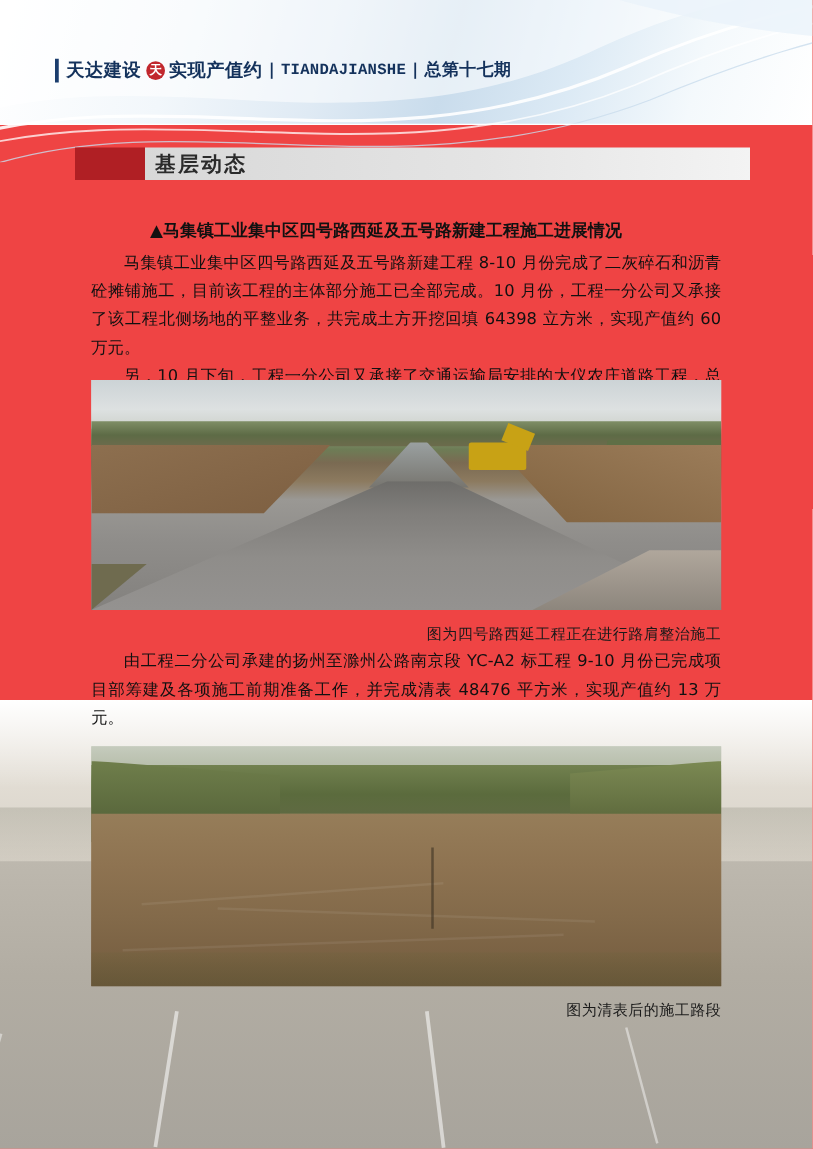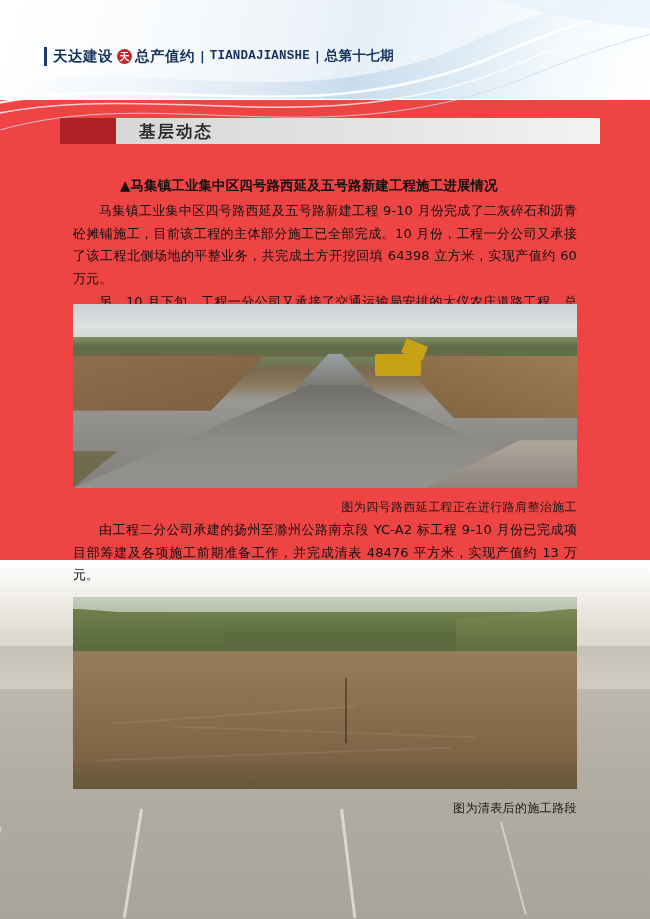--- a/index.html
+++ b/index.html
@@ -418,7 +418,7 @@
       <span class="mast-rule"></span>
       <span class="mast-cn">天达建设</span>
       <span class="mast-logo">天</span>
-      <span class="mast-cn2">总产值约</span>
+      <span class="mast-cn2">实现产值约</span>
       <span class="mast-sep">|</span>
       <span class="mast-en">TIANDAJIANSHE</span>
       <span class="mast-sep">|</span>

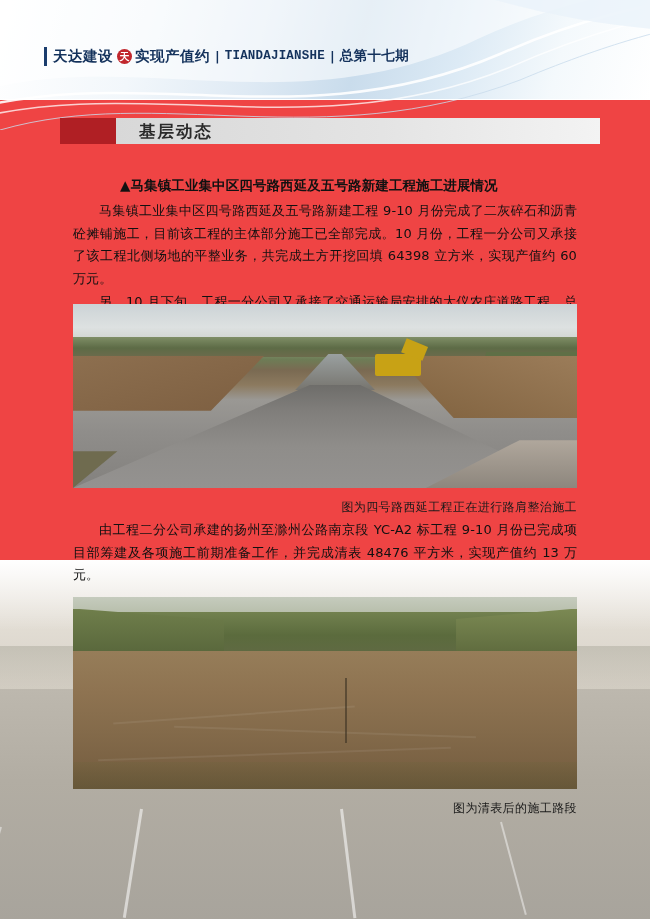--- a/index.html
+++ b/index.html
@@ -201,7 +201,7 @@
   }
   .section-bar .section-title {
     position: absolute;
-    left: 79px;
+    left: 64px;
     top: 1px;
     font-size: 16.5px;
     font-weight: bold;

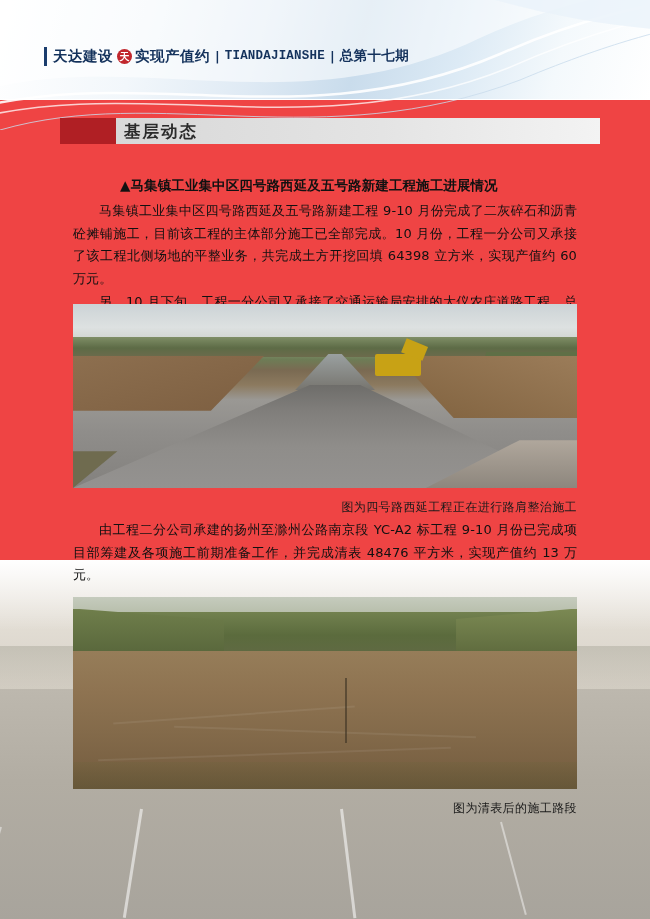--- a/index.html
+++ b/index.html
@@ -436,7 +436,7 @@
 
     <div class="article art1">
       <div class="art-heading">▲马集镇工业集中区四号路西延及五号路新建工程施工进展情况</div>
-      <p class="art-para">马集镇工业集中区四号路西延及五号路新建工程 9-10 月份完成了二灰碎石和沥青砼摊铺施工，目前该工程的主体部分施工已全部完成。10 月份，工程一分公司又承接了该工程北侧场地的平整业务，共完成土方开挖回填 64398 立方米，实现产值约 60 万元。</p>
+      <p class="art-para">马集镇工业集中区四号路西延及五号路新建工程 8-10 月份完成了二灰碎石和沥青砼摊铺施工，目前该工程的主体部分施工已全部完成。10 月份，工程一分公司又承接了该工程北侧场地的平整业务，共完成土方开挖回填 64398 立方米，实现产值约 60 万元。</p>
       <p class="art-para">另，10 月下旬，工程一分公司又承接了交通运输局安排的大仪农庄道路工程，总产值约 30 万元，目前已完成路基项目的施工。</p>
 
       <div class="figure fig1">

